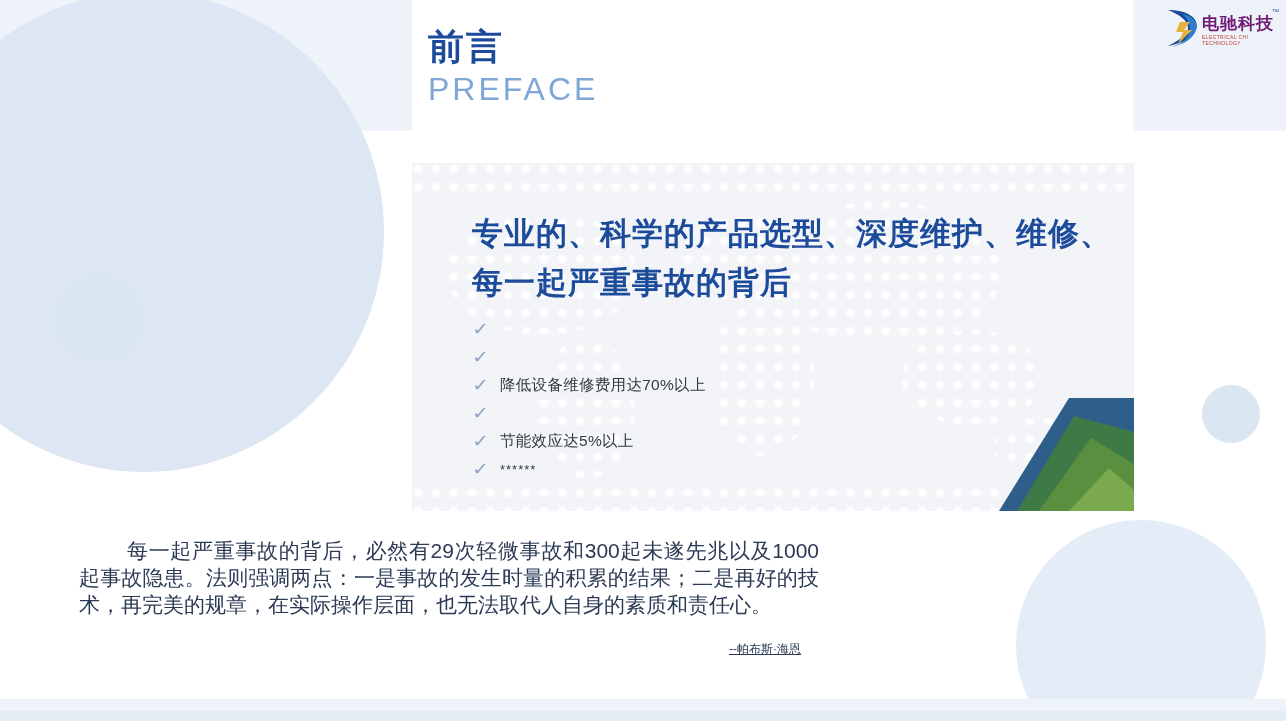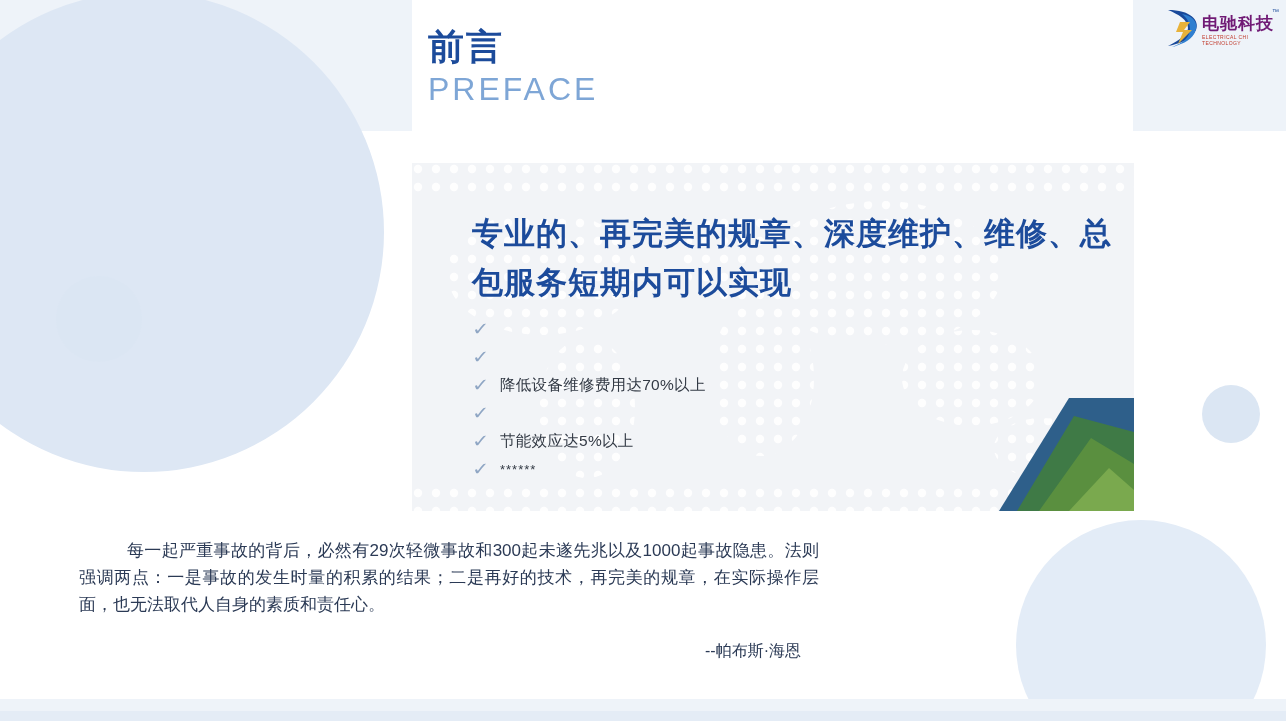--- a/index.html
+++ b/index.html
@@ -277,7 +277,7 @@
       </svg>
     </div>
 
-    <div class="card-heading">专业的、再完美的规章、深度维护、维修、总包服务短期内可以实现</div>
+    <div class="card-heading">专业的、科学的产品选型、深度维护、维修、每一起严重事故的背后</div>
 
     <div class="bullets">
       <div class="bullet">

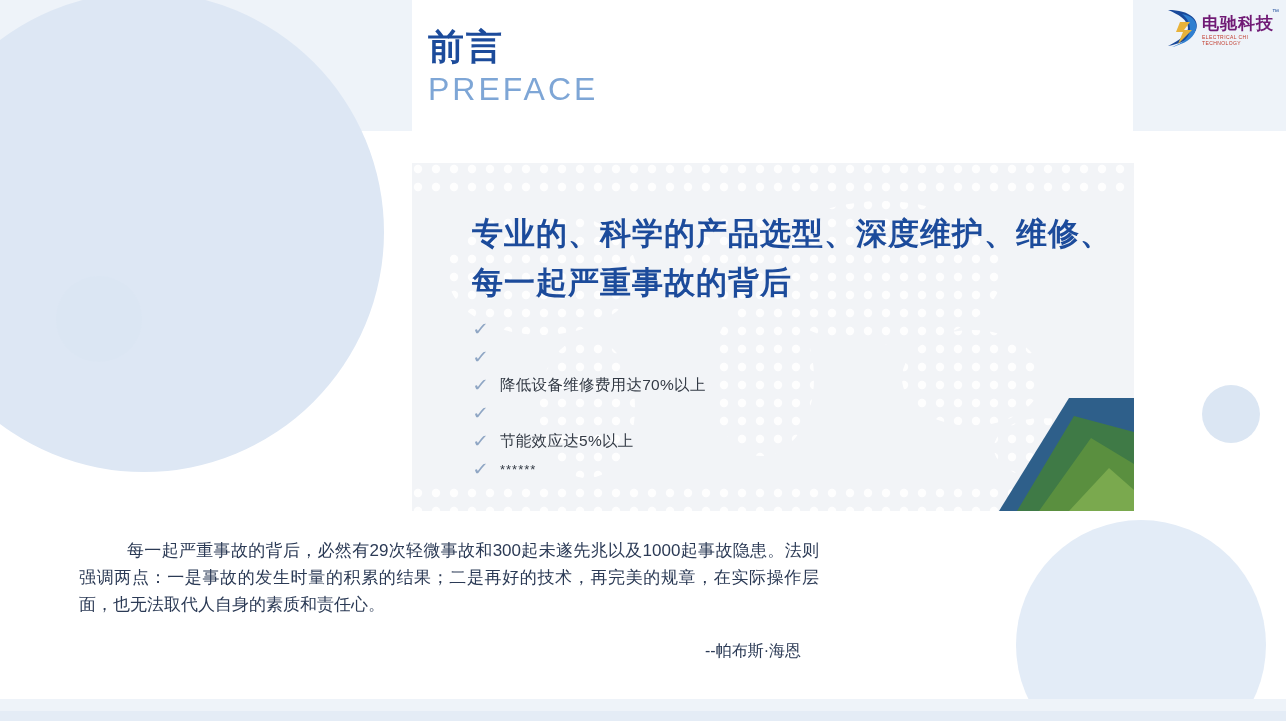--- a/index.html
+++ b/index.html
@@ -201,7 +201,7 @@
     position: absolute;
     left: 8px; top: 14px;
     width: 740px;
-    font-size: 17px;
+    font-size: 21px;
     color: #2b3a55;
     line-height: 27px;
     text-indent: 48px;

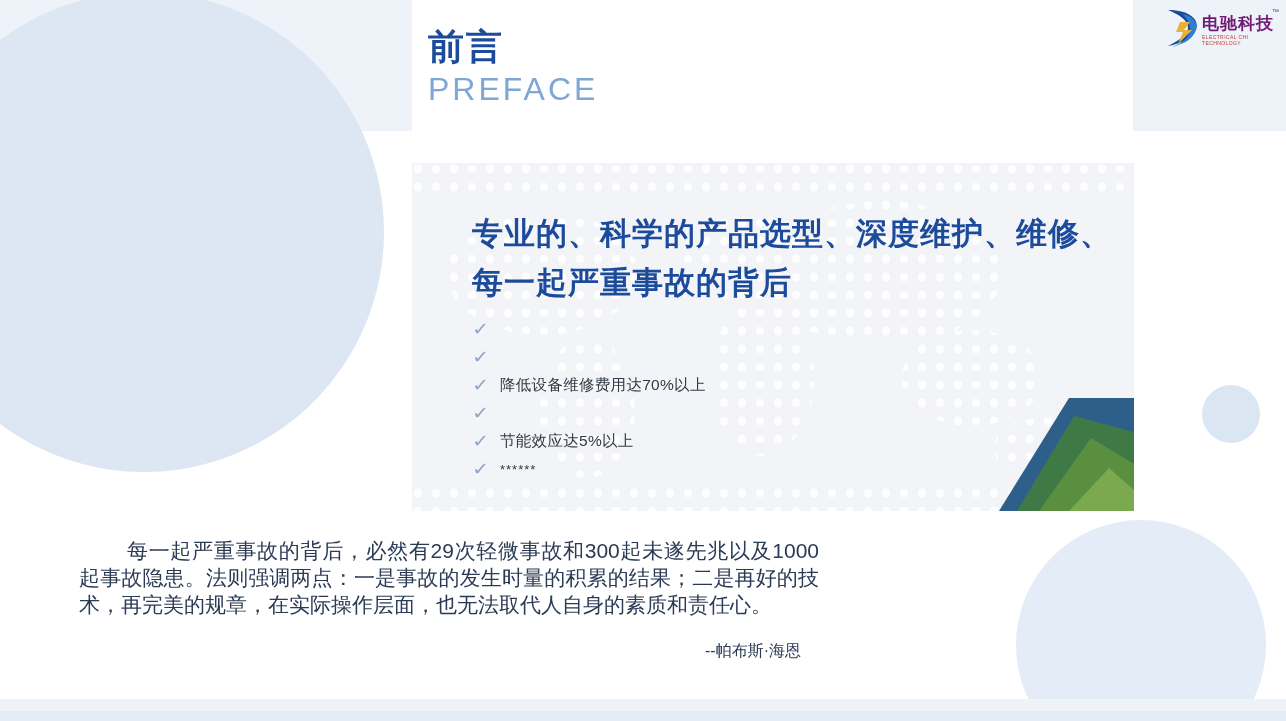--- a/index.html
+++ b/index.html
@@ -210,8 +210,9 @@
   .quote-author {
     position: absolute;
     right: 23px; top: 118px;
-    font-size: 16px;
+    font-size: 12px;
     color: #2b3a55;
+    text-decoration: underline;
   }
 </style>
 </head>

